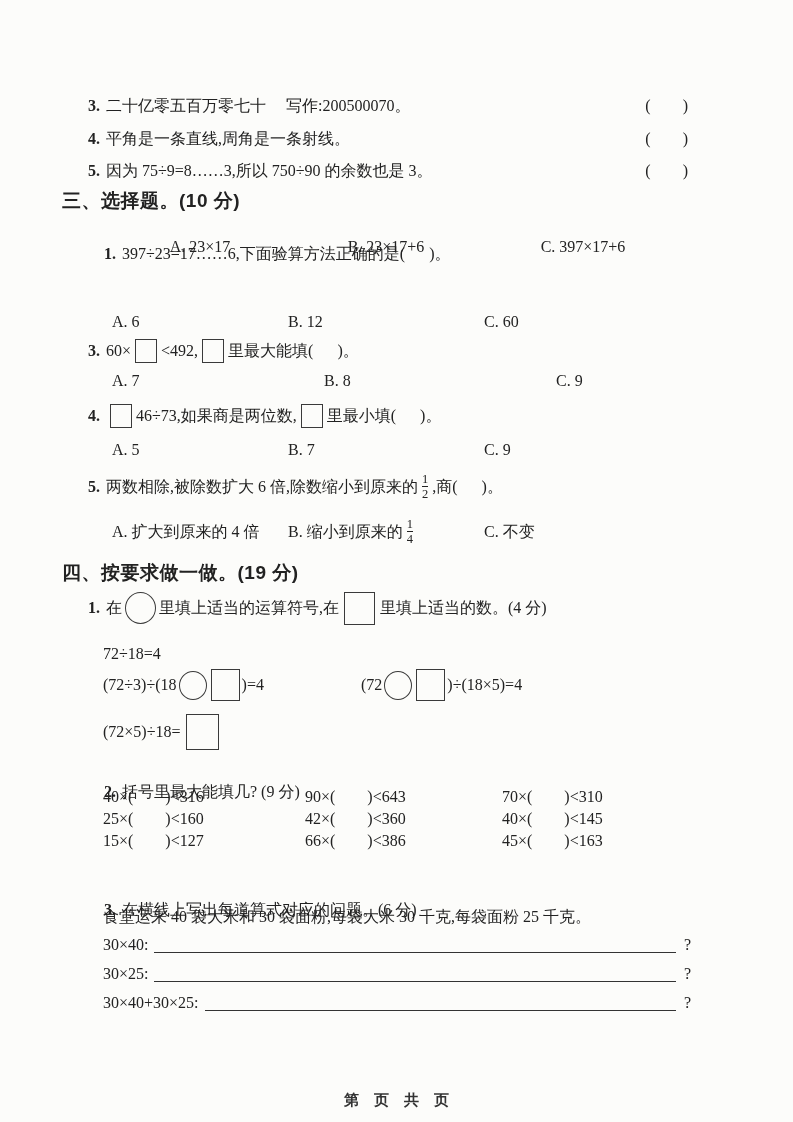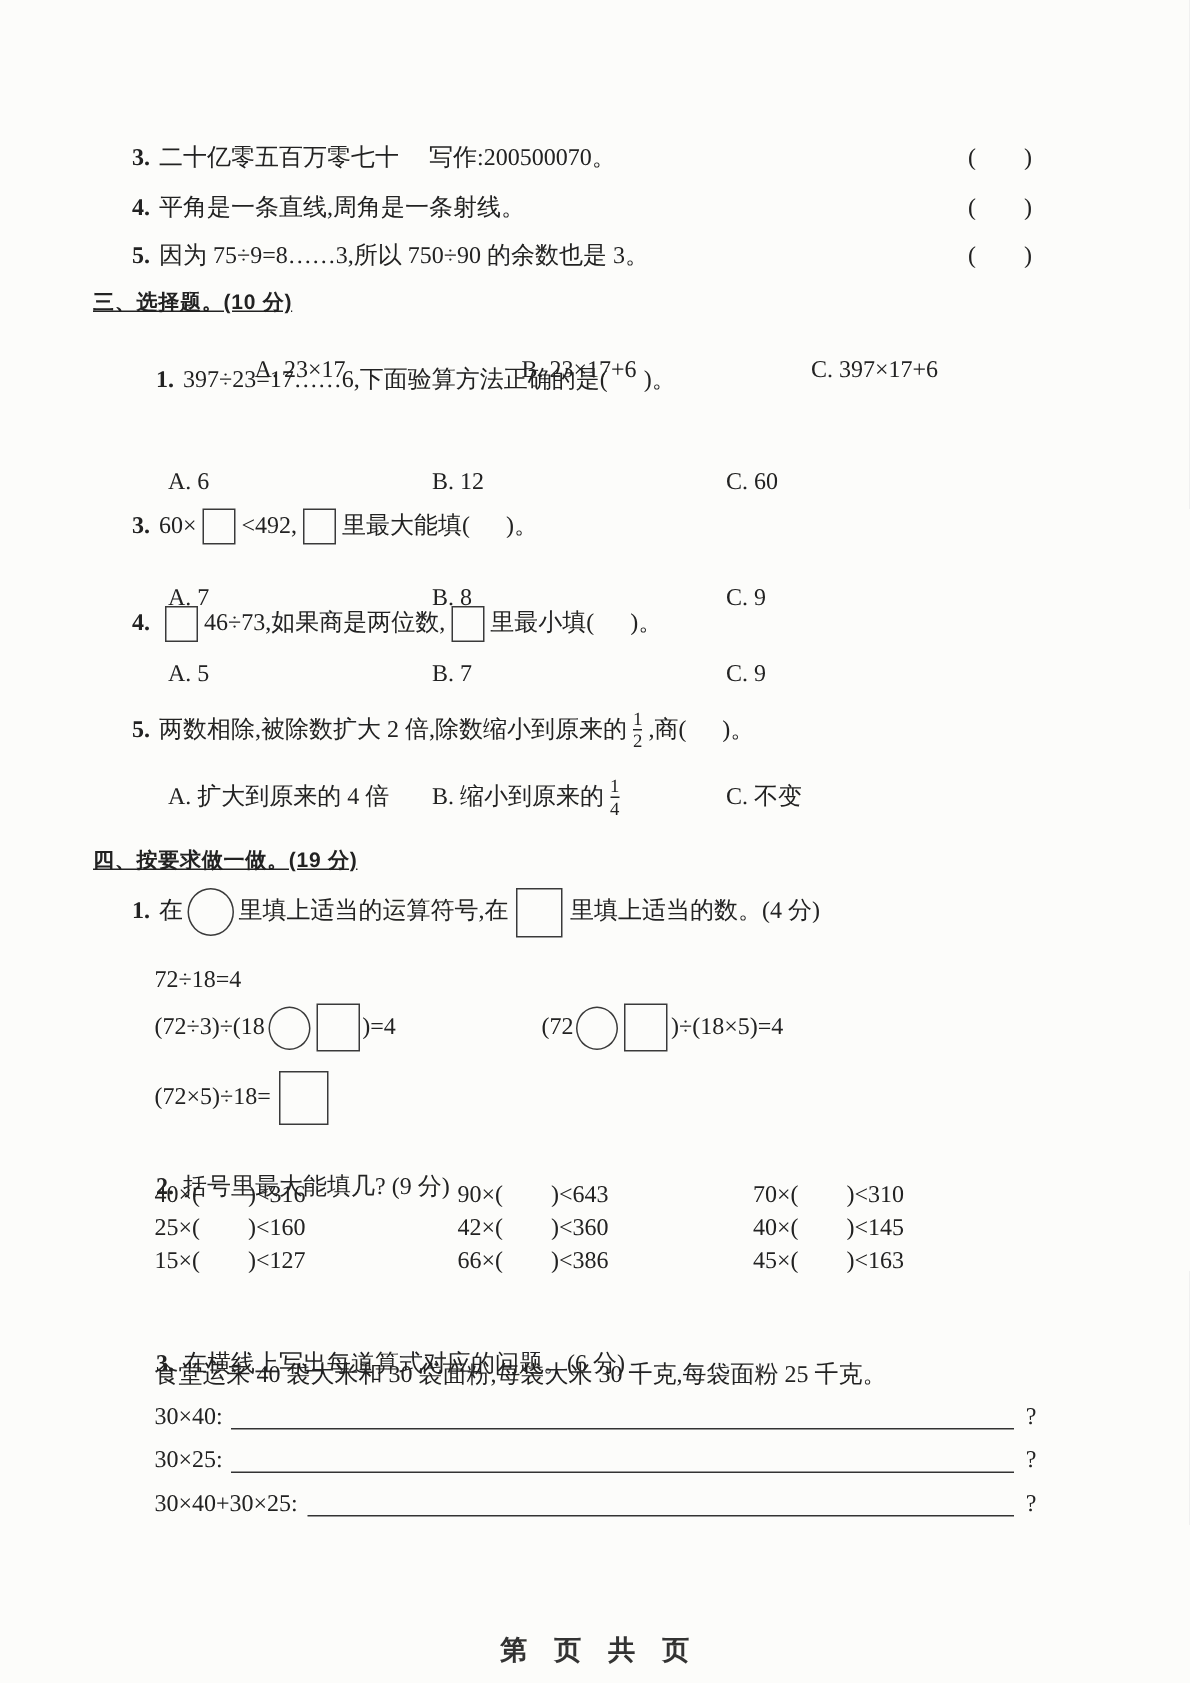--- a/index.html
+++ b/index.html
@@ -14,7 +14,7 @@
   .qnum{font-weight:bold;margin-right:6px;}
   .sec-title{
     font-family:"Liberation Sans","DejaVu Sans",sans-serif;
-    font-weight:bold;font-size:14px;letter-spacing:.5px;text-decoration:underline;
+    font-weight:bold;font-size:19px;letter-spacing:.5px;
   }
   
   .judge{left:88px;width:600px;display:flex;}

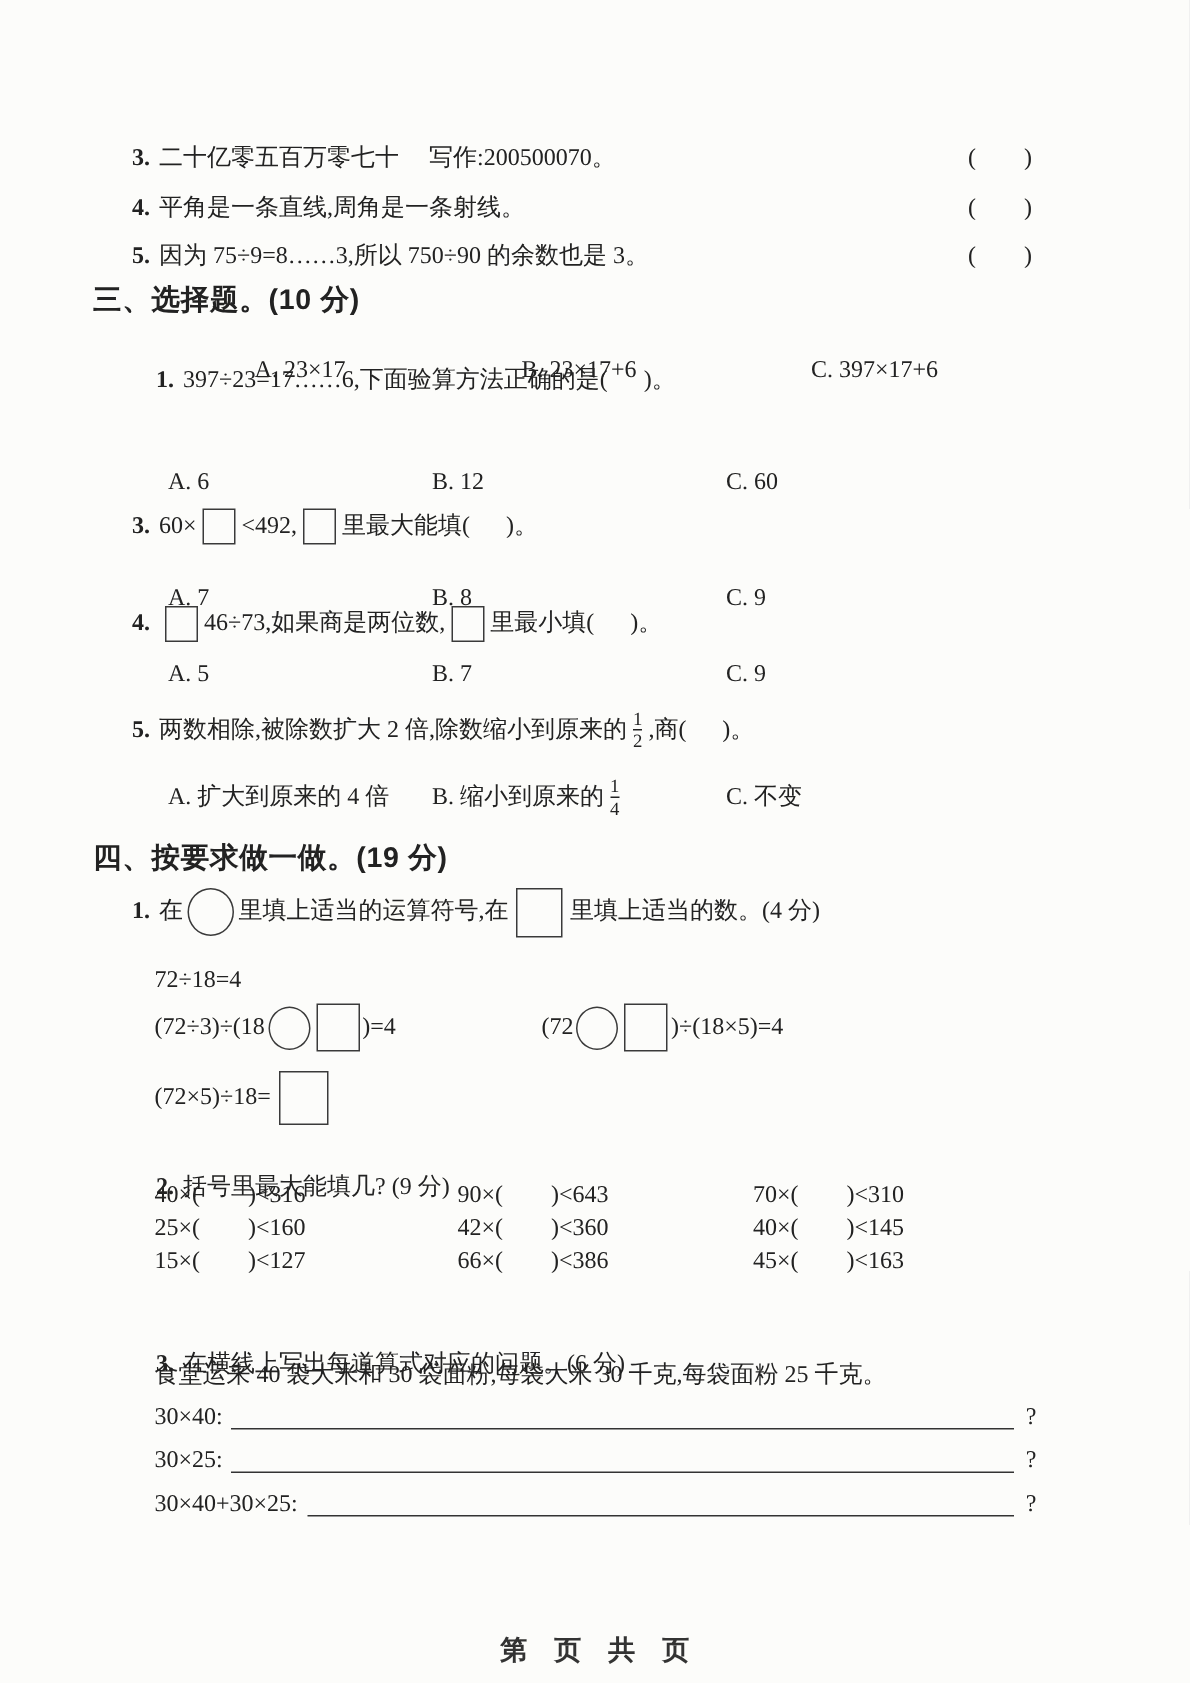--- a/index.html
+++ b/index.html
@@ -79,7 +79,7 @@
   <div class="row flexrow" style="top:336px;left:88px;height:30px;">
     <b class="qnum">3.</b><span>60×</span><span class="box box-sm"></span><span>&lt;492,</span><span class="box box-sm"></span><span>里最大能填(      )。</span>
   </div>
-  <div class="row opts" style="top:388px;">
+  <div class="row opts" style="top:370px;gap:36px;">
     <span>A. 7</span>
     <span>B. 8</span>
     <span>C. 9</span>

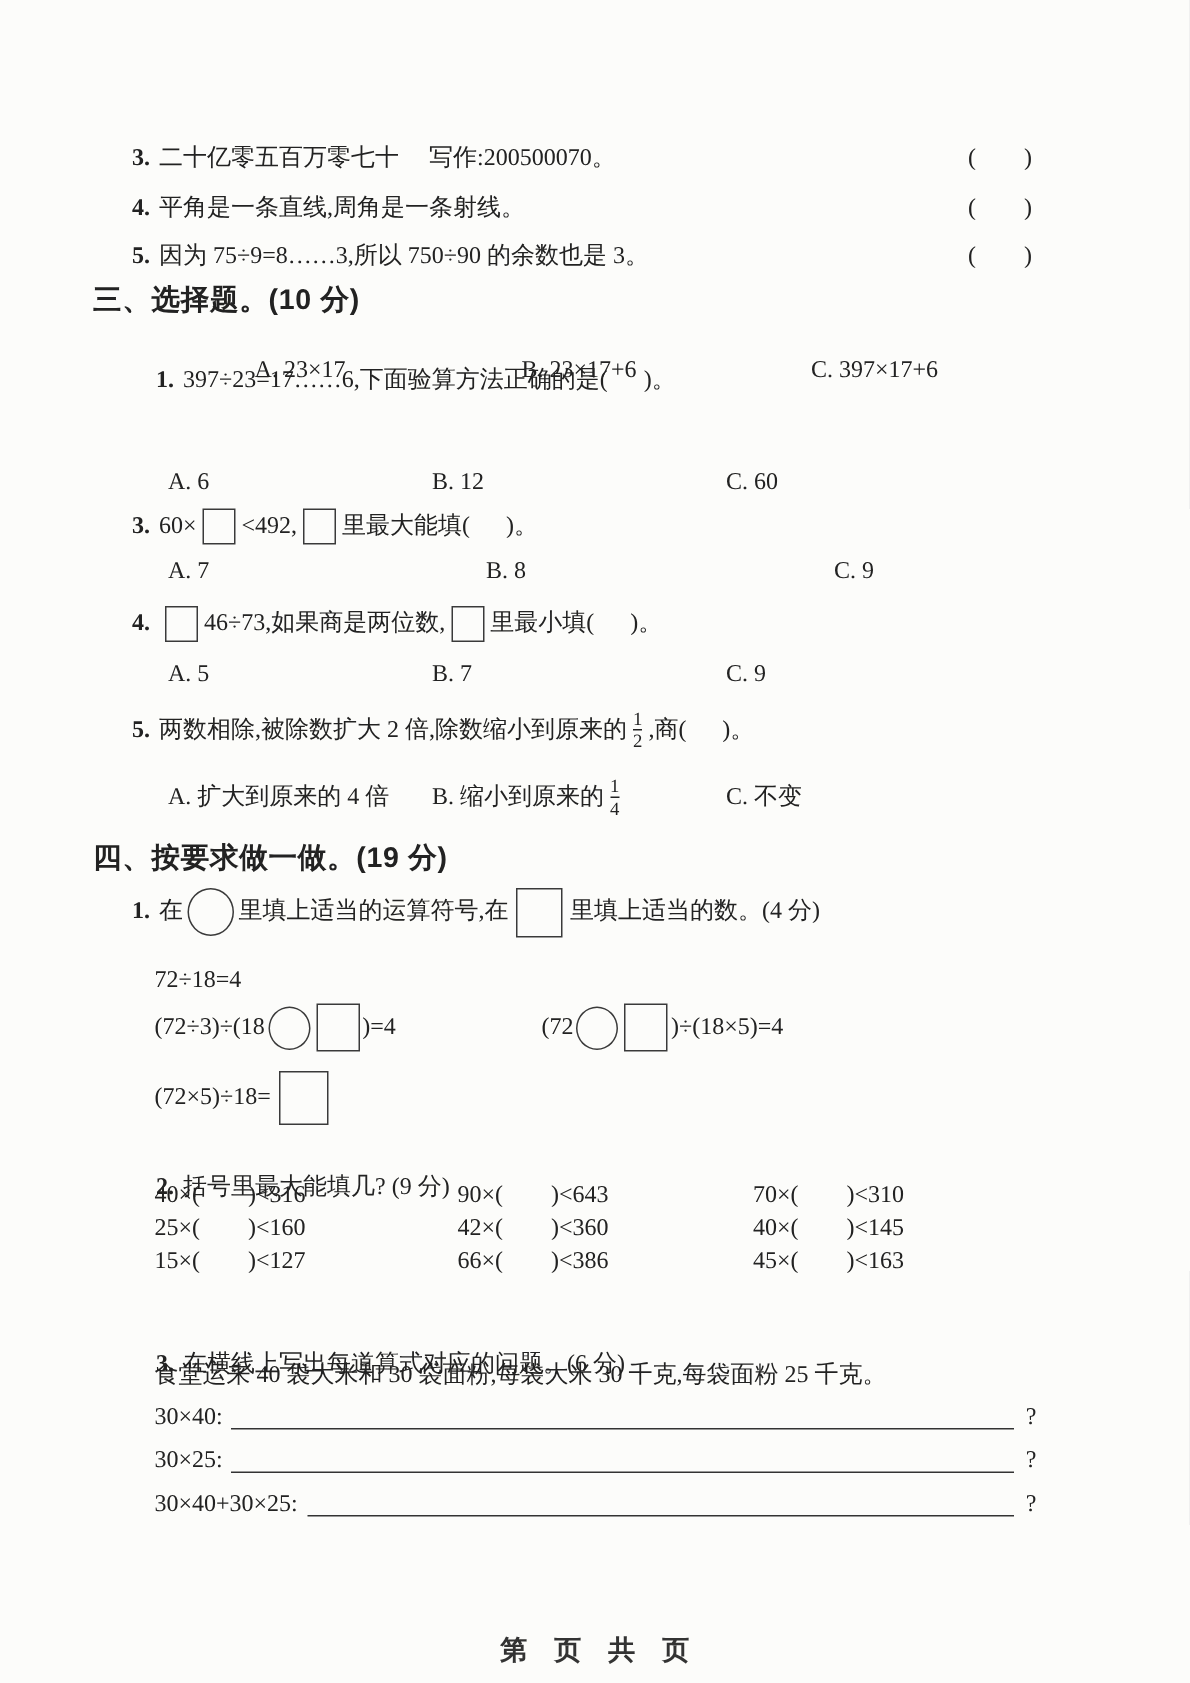--- a/index.html
+++ b/index.html
@@ -95,7 +95,7 @@
   </div>
 
   <div class="row flexrow" style="top:464px;left:88px;height:46px;">
-    <b class="qnum">5.</b><span>两数相除,被除数扩大 2 倍,除数缩小到原来的</span><span class="frac"><span>1</span><span class="den">2</span></span><span>,商(      )。</span>
+    <b class="qnum">5.</b><span>两数相除,被除数扩大 6 倍,除数缩小到原来的</span><span class="frac"><span>1</span><span class="den">2</span></span><span>,商(      )。</span>
   </div>
   <div class="row opts" style="top:508px;height:48px;align-items:center;">
     <span style="display:flex;align-items:center;"><span>A. 扩大到原来的 4 倍</span></span>

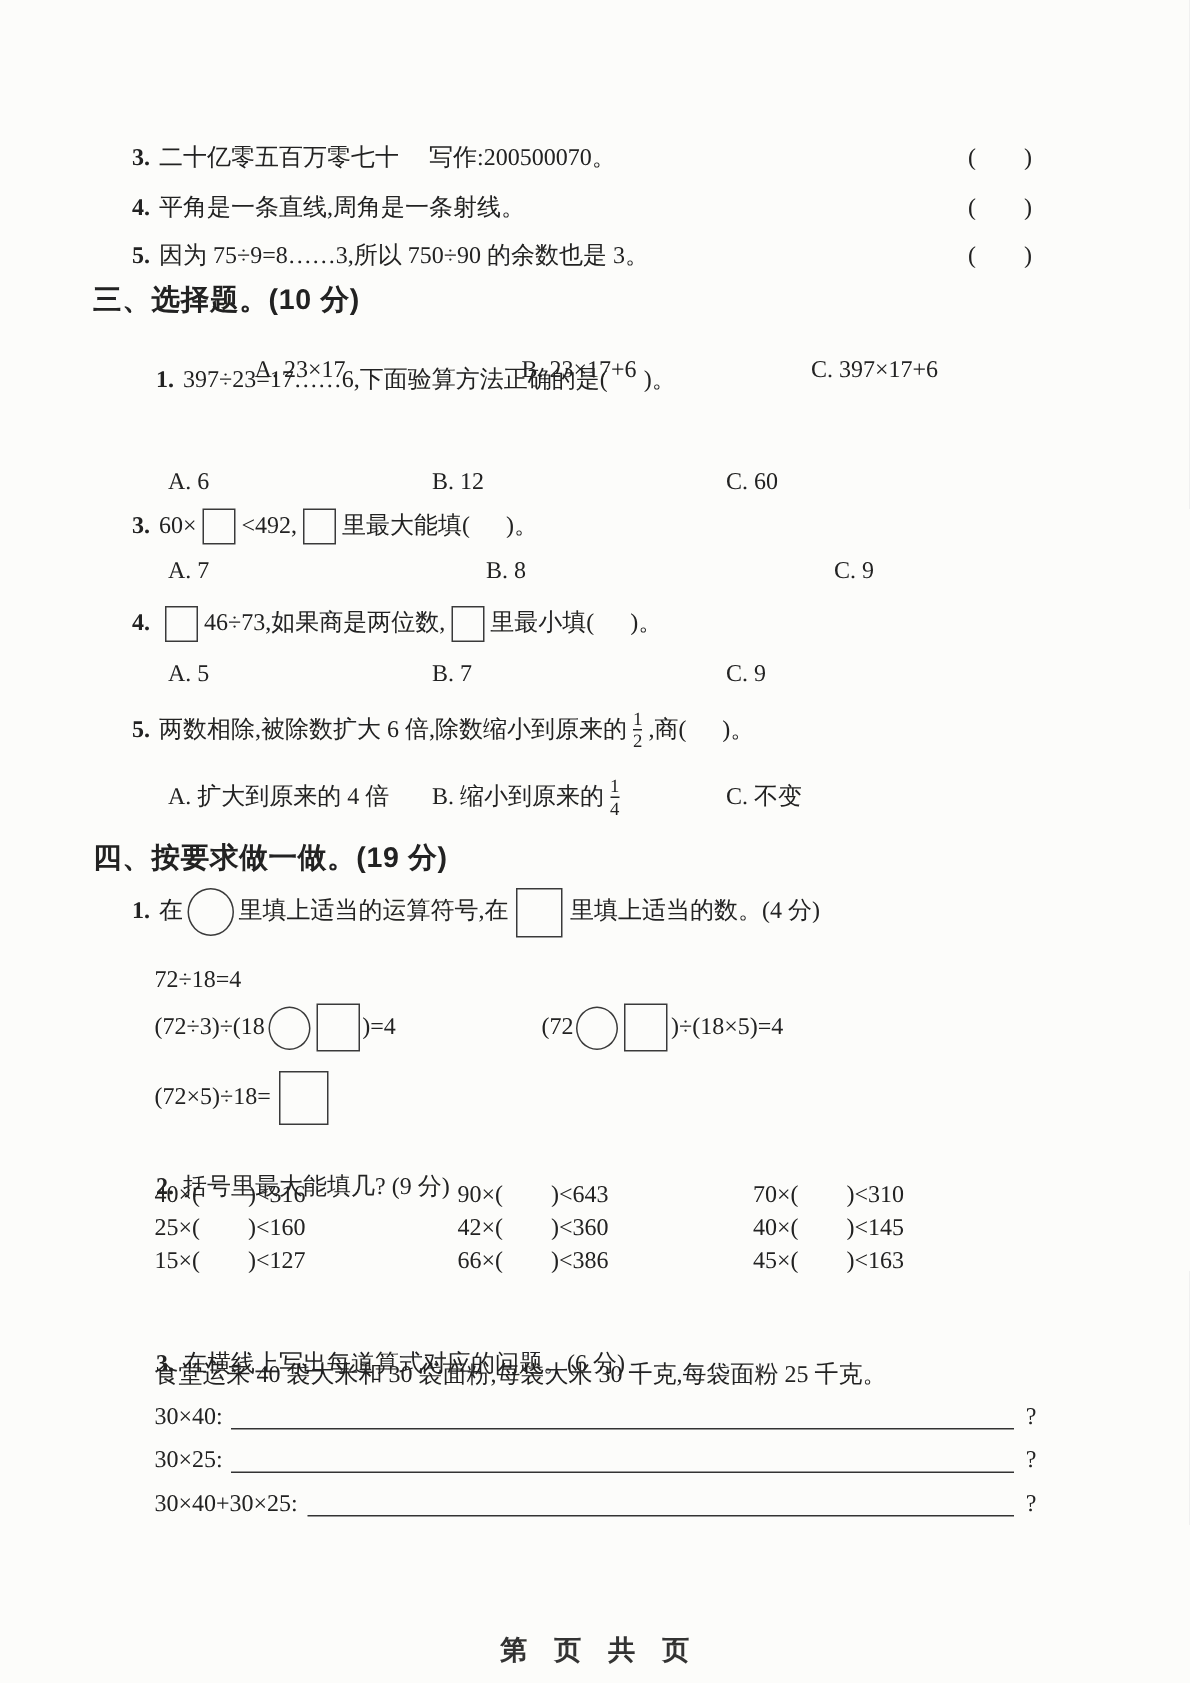--- a/index.html
+++ b/index.html
@@ -42,7 +42,7 @@
   .ansline .line{flex:1;border-bottom:1.3px solid #333;margin:0 8px 3px 6px;height:1px;}
   .footer{left:0;width:793px;text-align:center;
     font-family:"Liberation Sans","DejaVu Sans",sans-serif;
-    font-size:18px;font-weight:bold;color:#333;}
+    font-size:15px;font-weight:bold;color:#333;}
 </style>
 </head>
 <body>

